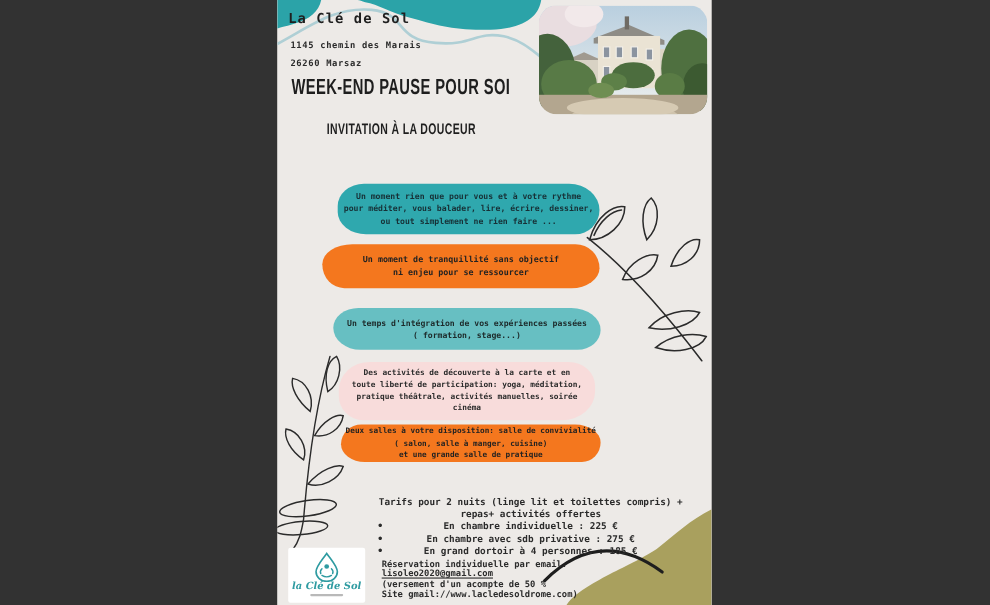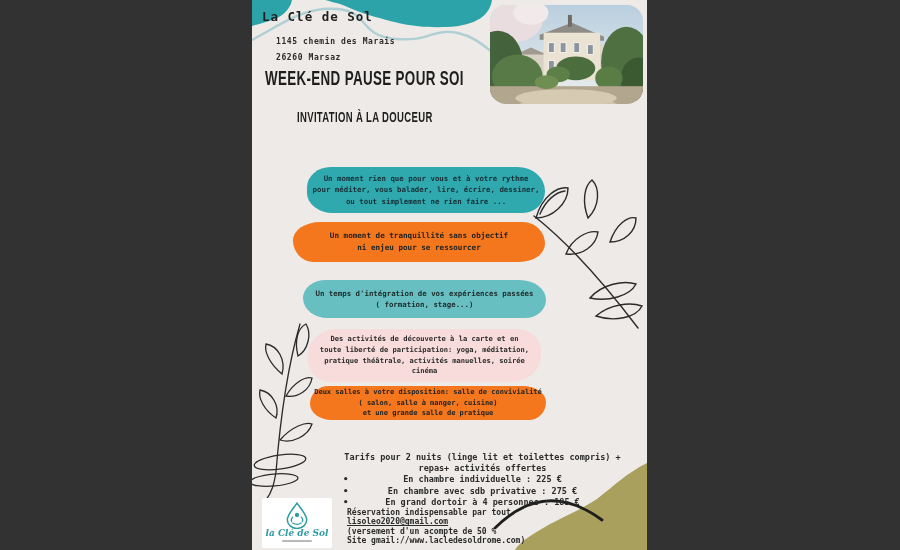--- a/index.html
+++ b/index.html
@@ -10,7 +10,7 @@
 
   
   .brand{left:10px;top:9px;font-size:12.5px;font-weight:bold;letter-spacing:1px;color:#1f1f1f;white-space:nowrap;}
-  .addr{left:12px;font-size:8px;font-weight:bold;letter-spacing:.6px;color:#2b2b2b;white-space:nowrap;margin-left:12px;}
+  .addr{left:12px;font-size:8px;font-weight:bold;letter-spacing:.6px;color:#2b2b2b;white-space:nowrap;}
   .addr1{top:37px;} .addr2{top:53px;}
 
   .squeeze{display:inline-block;transform-origin:left top;white-space:nowrap;font-family:"Liberation Sans",sans-serif;font-weight:bold;color:#1e1e1e;}

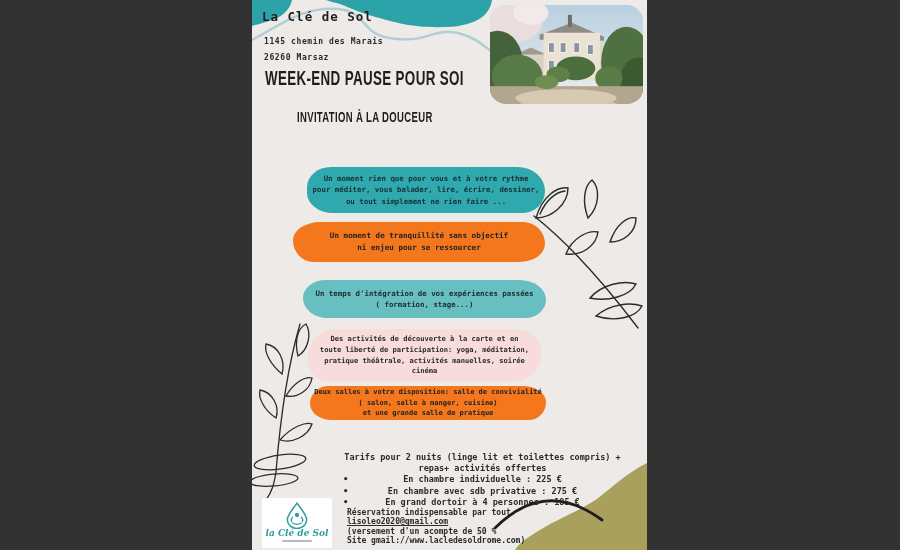--- a/index.html
+++ b/index.html
@@ -186,7 +186,7 @@
     </div>
 
     <div class="abs resa">
-      <div>Réservation indispensable par tout.</div>
+      <div>Réservation individuelle par email.</div>
       <div class="email">lisoleo2020@gmail.com</div>
       <div>(versement d'un acompte de 50 %</div>
       <div>Site gmail://www.lacledesoldrome.com)</div>

